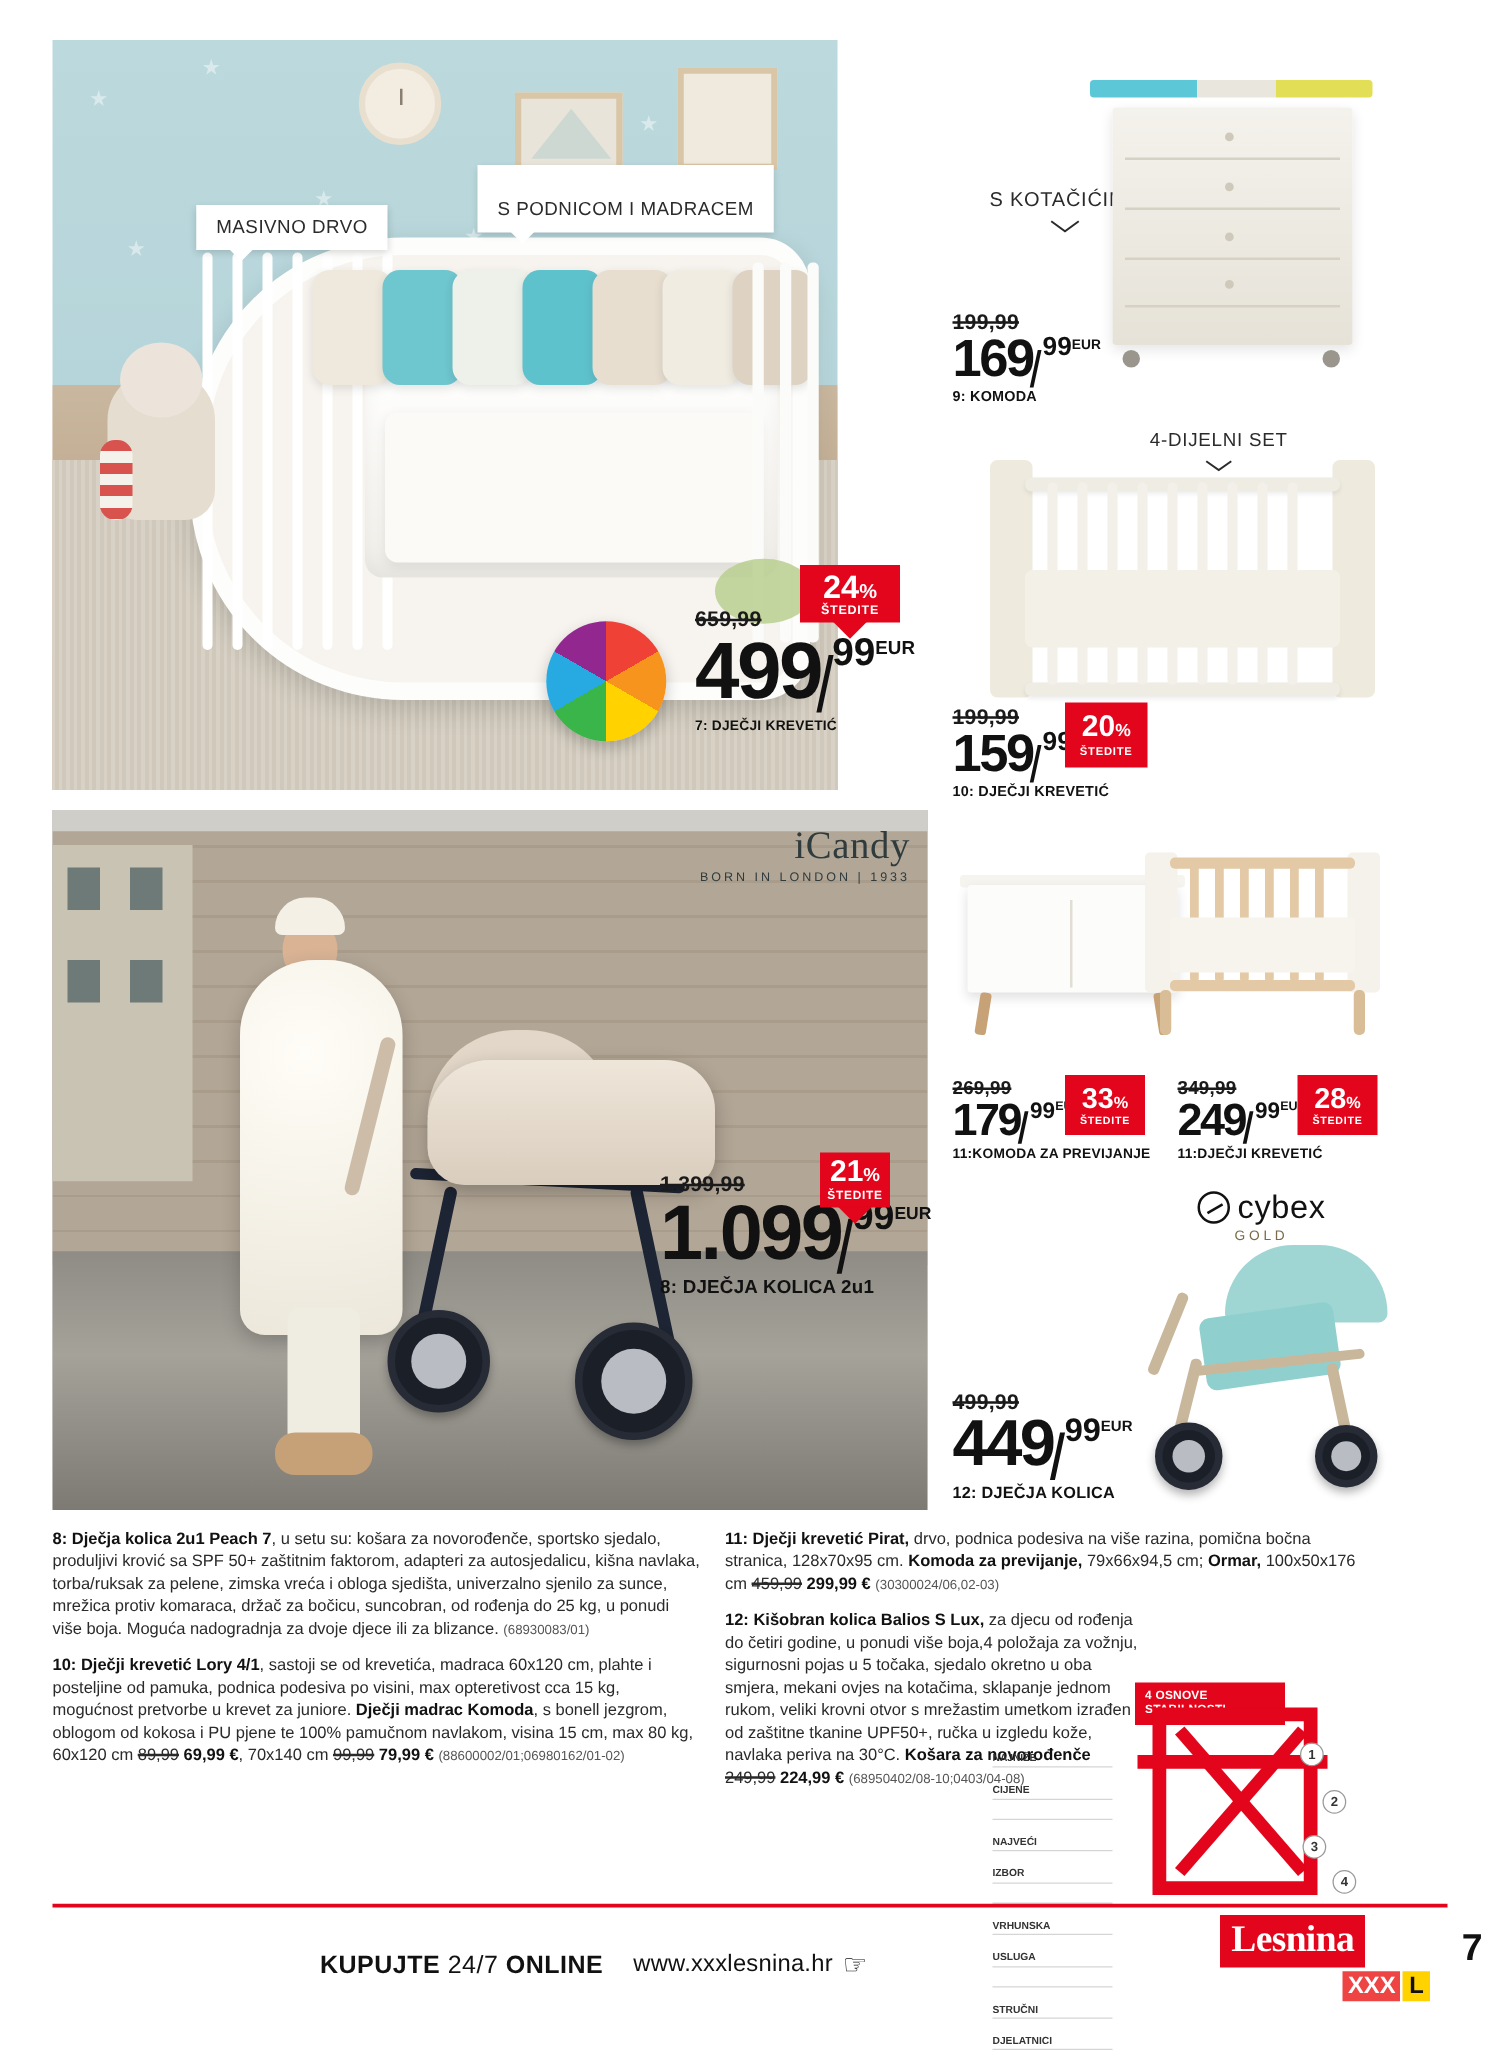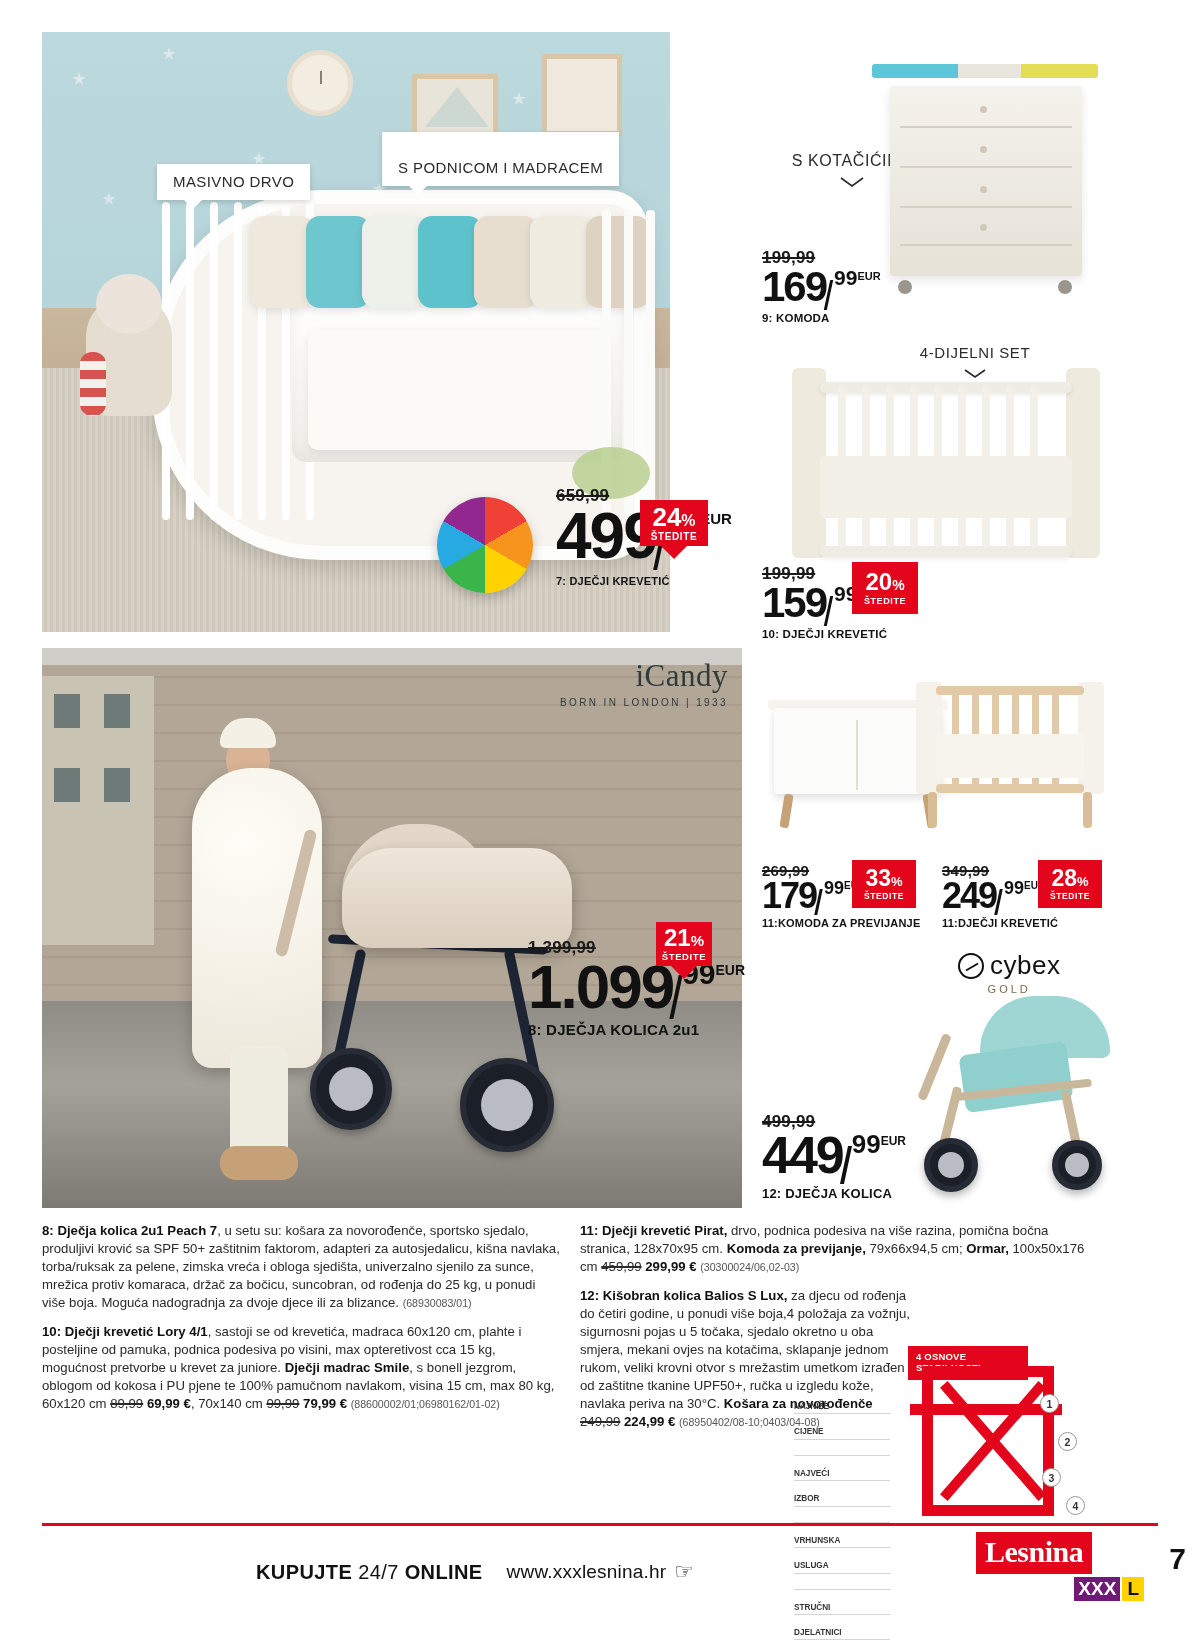--- a/index.html
+++ b/index.html
@@ -356,7 +356,7 @@
     </div>
     <div class="prod-label" style="font-size:11px;margin-top:5px">7: DJEČJI KREVETIĆ</div>
   </div>
-  <div class="badge tail" style="left:640px;top:452px;width:68px;height:46px;margin-top:48px;">
+  <div class="badge tail" style="left:640px;top:452px;width:80px;height:46px;">
     <div class="pct" style="font-size:26px;">
       <span>24</span><small style="font-size:16px">%</small>
     </div>

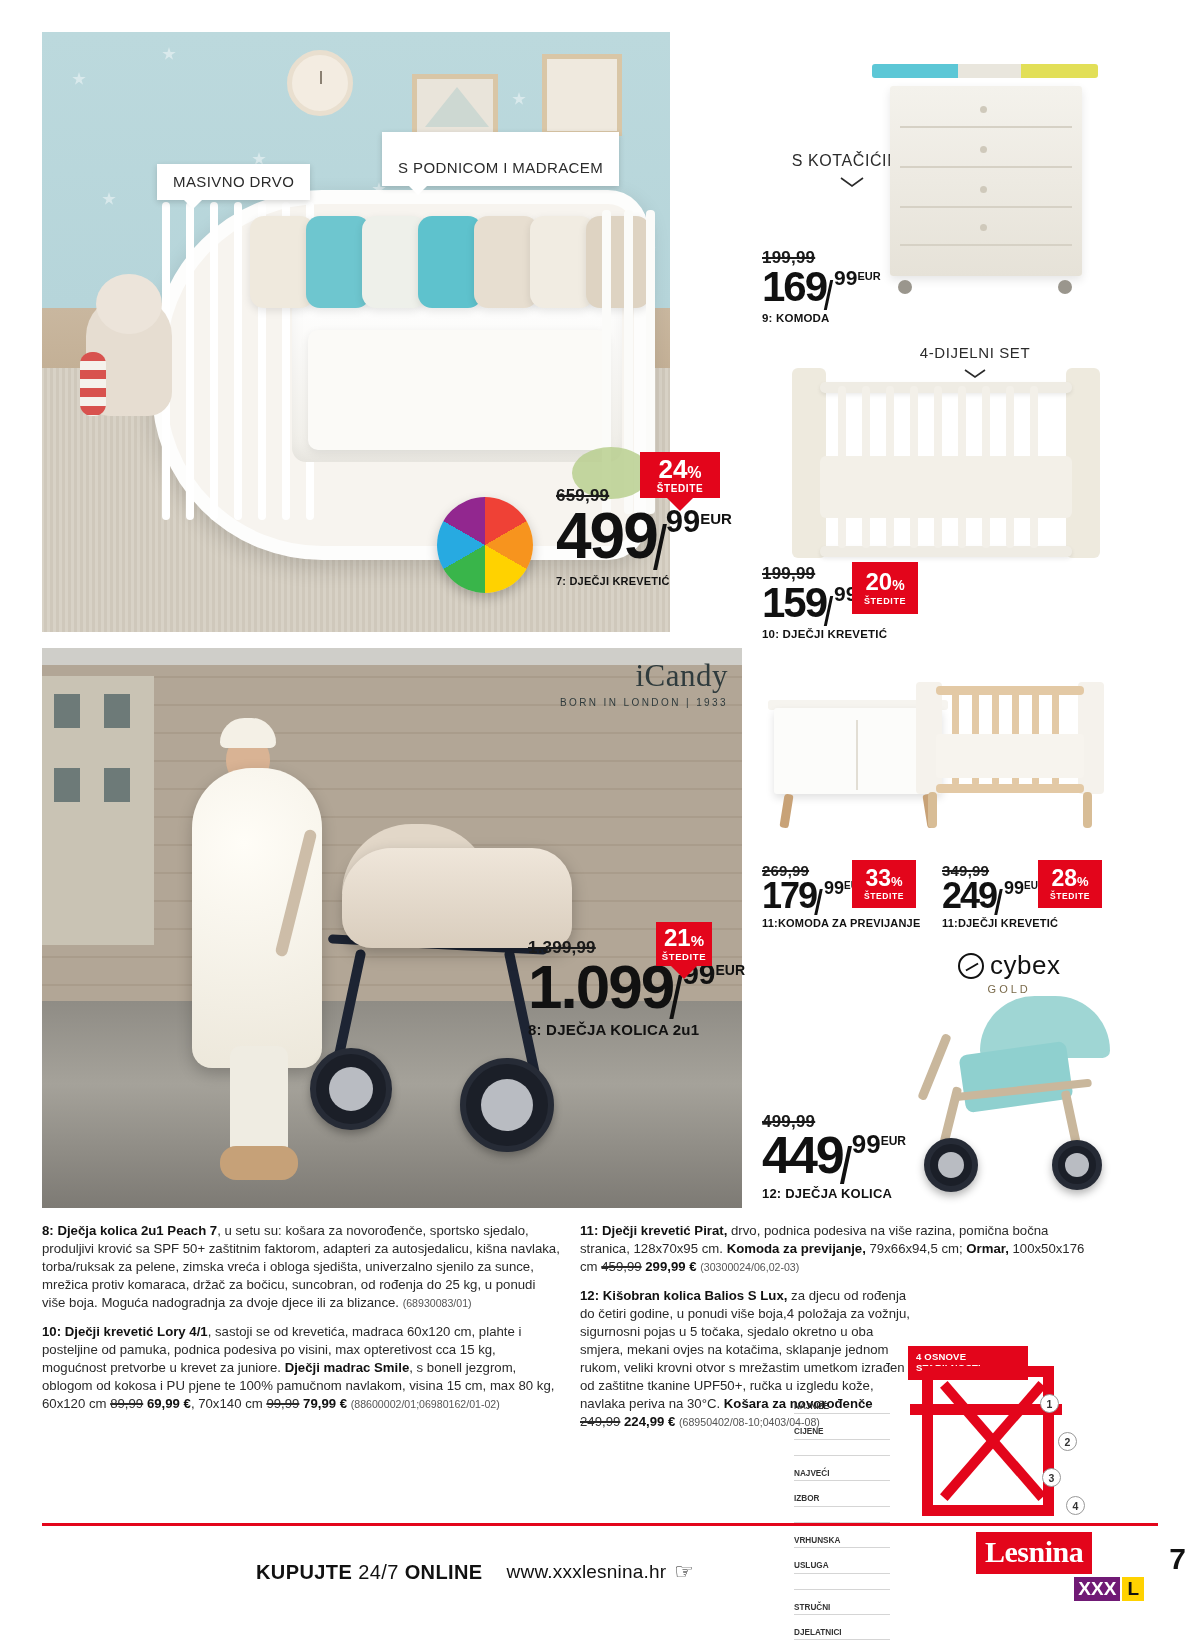--- a/index.html
+++ b/index.html
@@ -598,7 +598,7 @@
     </p>
     <p>
       <b>10: Dječji krevetić Lory 4/1</b><span>, sastoji se od krevetića, madraca 60x120 cm, plahte i posteljine od pamuka, podnica podesiva po visini, max opteretivost cca 15 kg, mogućnost pretvorbe u krevet za juniore.</span>
-      <b>Dječji madrac Smile</b><span>, s bonell jezgrom, oblogom od kokosa i PU pjene te 100% pamučnom navlakom, visina 15 cm, max 80 kg, 60x120 cm</span>
+      <b>Dječji madrac Komoda</b><span>, s bonell jezgrom, oblogom od kokosa i PU pjene te 100% pamučnom navlakom, visina 15 cm, max 80 kg, 60x120 cm</span>
       <span class="strike">89,99</span>
       <b>69,99 €</b><span>, 70x140 cm</span>
       <span class="strike">99,99</span>

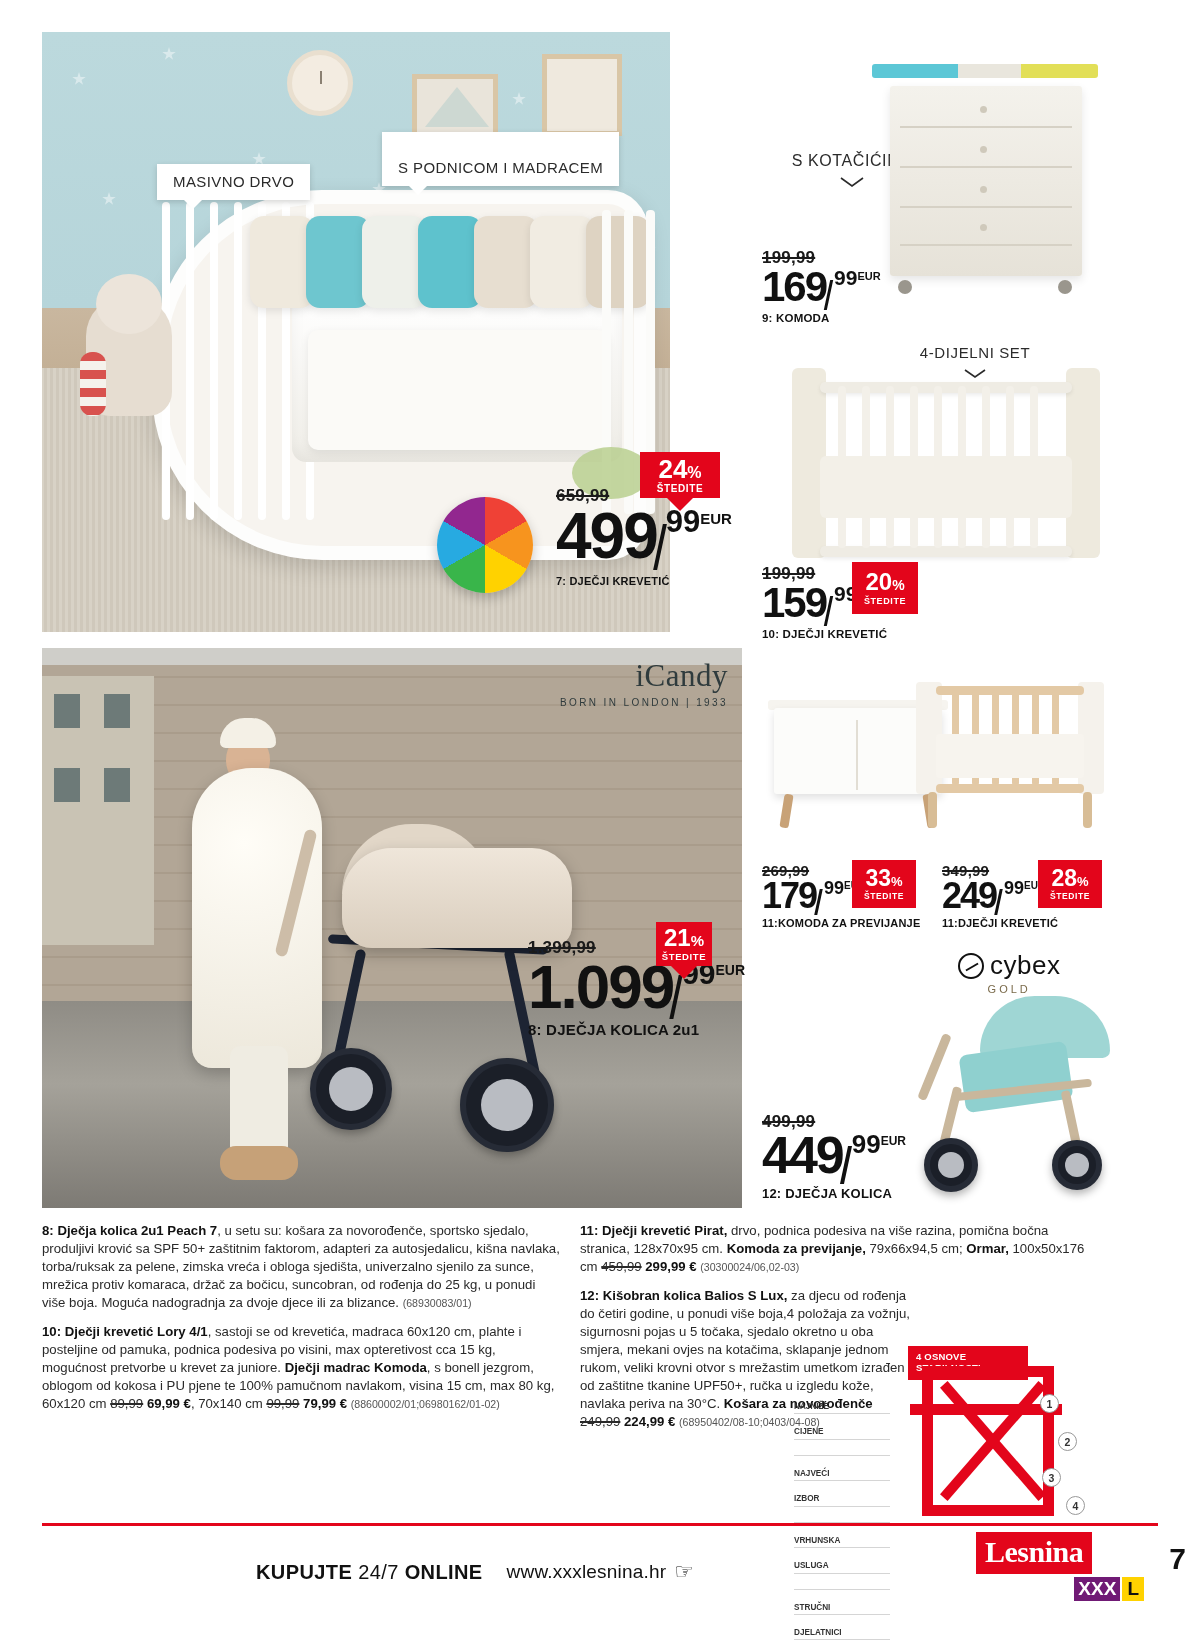--- a/index.html
+++ b/index.html
@@ -273,7 +273,7 @@
   .les-xxx{
     display:flex;align-items:center;justify-content:flex-end;margin-top:3px;gap:2px;
   }
-  .les-xxx .x{background:#701a75;color:#fff;font-weight:800;font-size:19px;padding:1px 4px;}
+  .les-xxx .x{background:#ef4444;color:#fff;font-weight:800;font-size:19px;padding:1px 4px;}
   .les-xxx .l{background:#ffd200;color:#111;font-weight:800;font-size:19px;padding:1px 5px;}
   .pageno{position:absolute;right:14px;top:1542px;font-size:30px;font-weight:700;color:#111;}
 </style>

